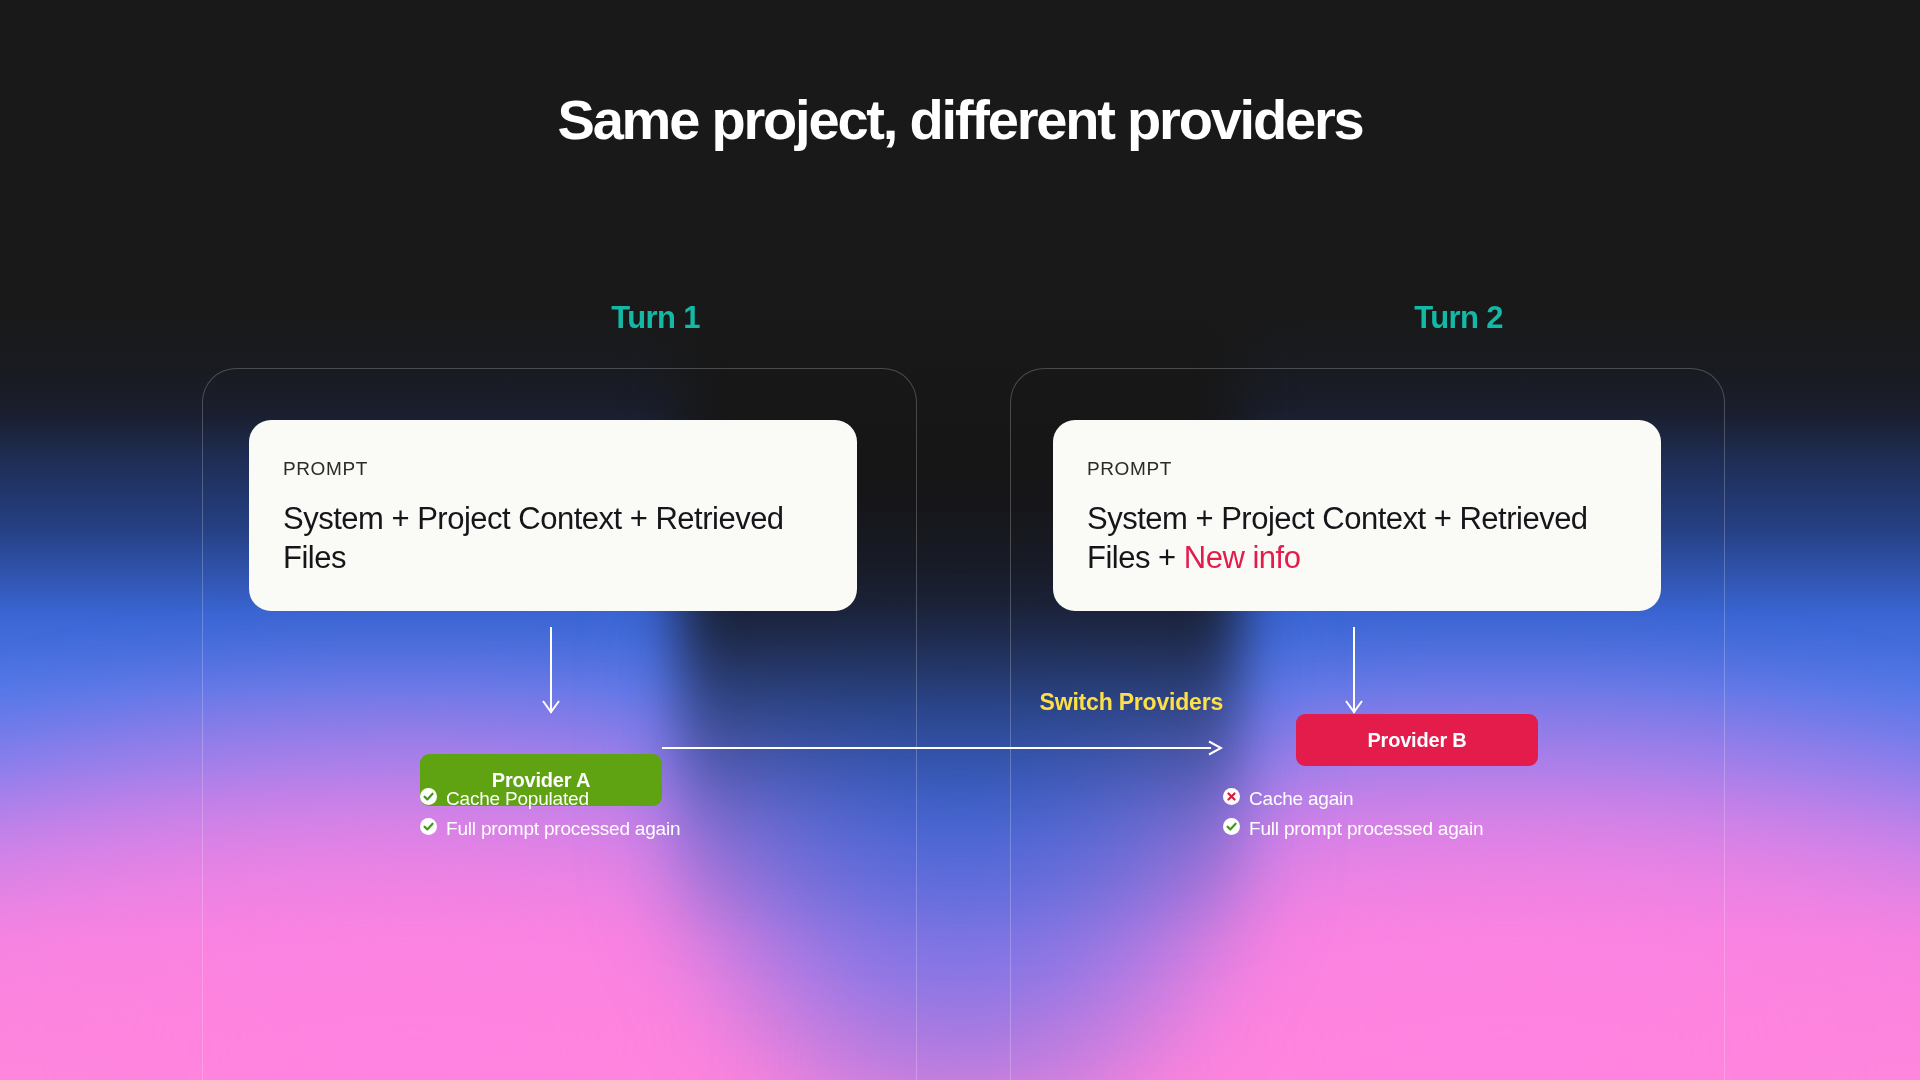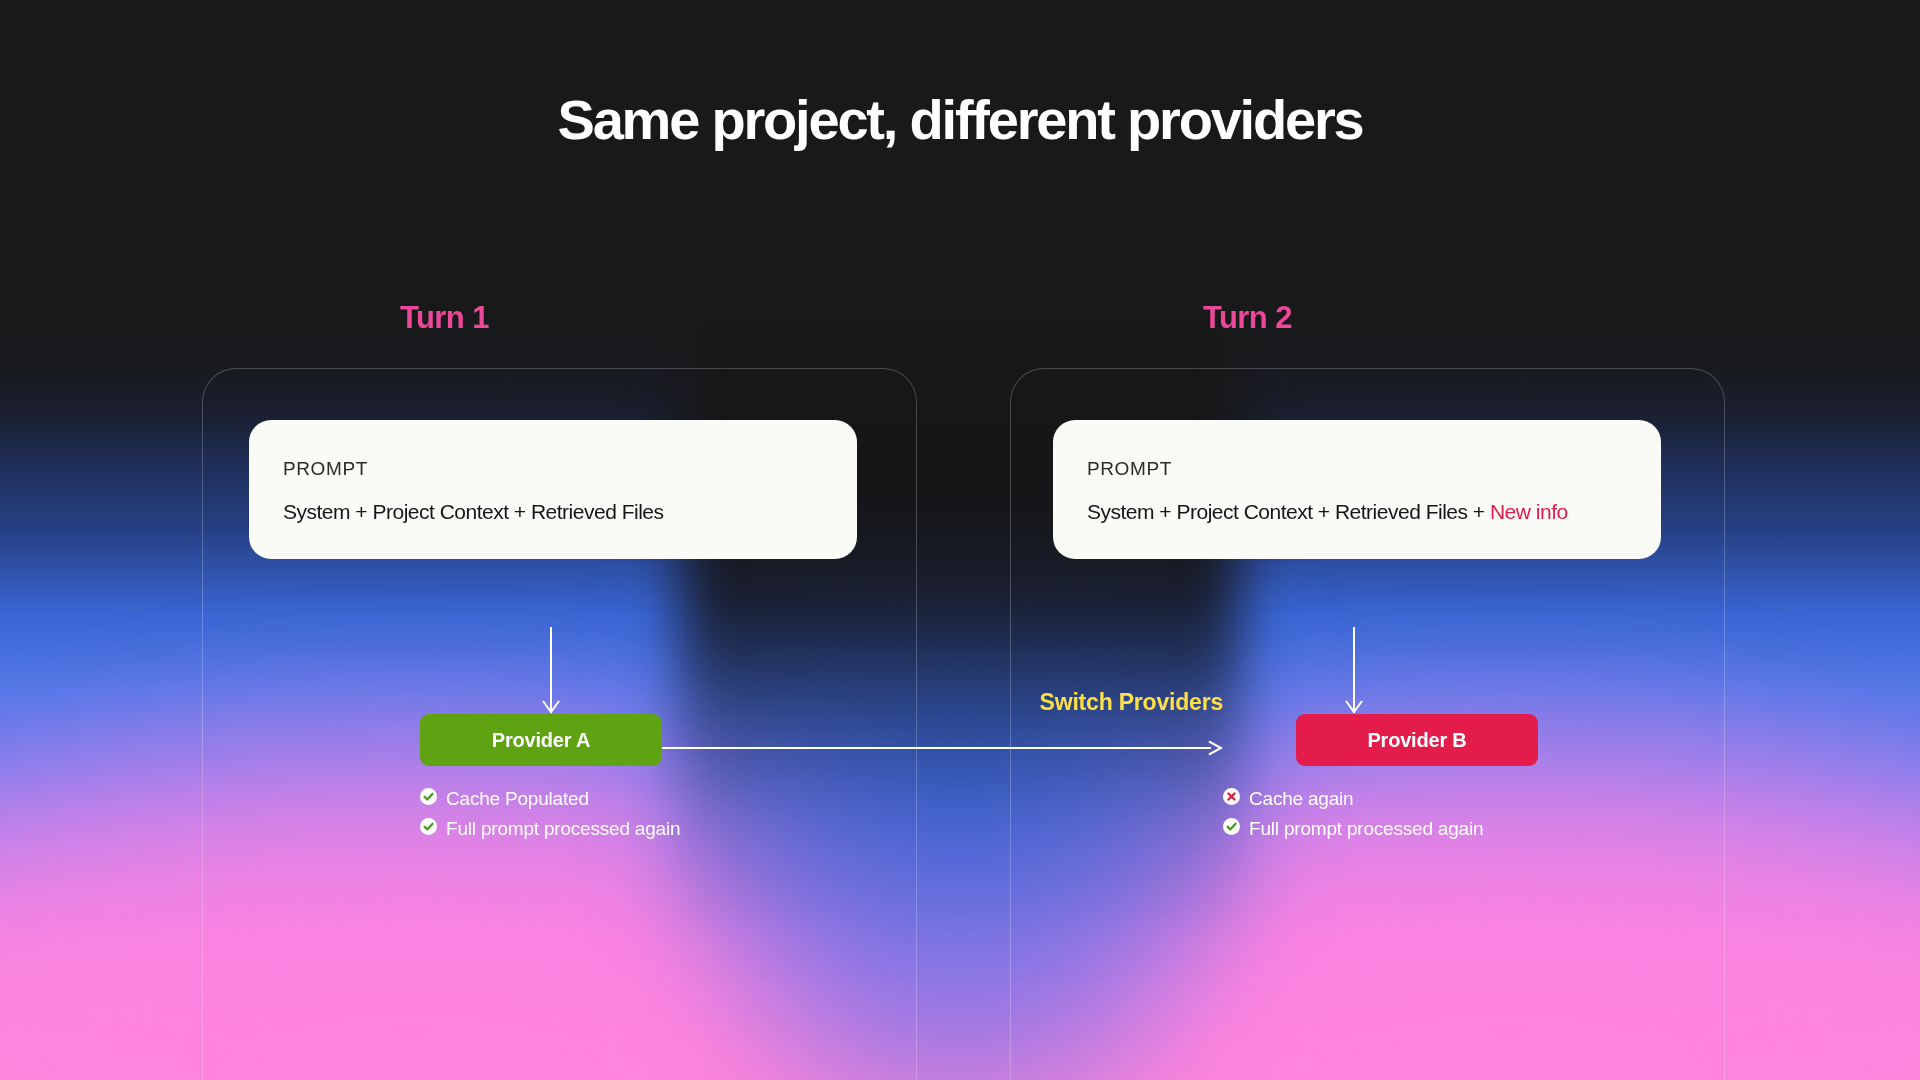--- a/index.html
+++ b/index.html
@@ -131,11 +131,11 @@
   .turn-label {
     position: absolute;
     top: 300px;
-    color: #ec4899;
+    color: #14b8a6;
     font-size: 31px;
     font-weight: 700;
     letter-spacing: -0.6px;
-    text-align: left;
+    text-align: right;
     width: 300px;
   }
   .turn-label.left  { left: 400px; }

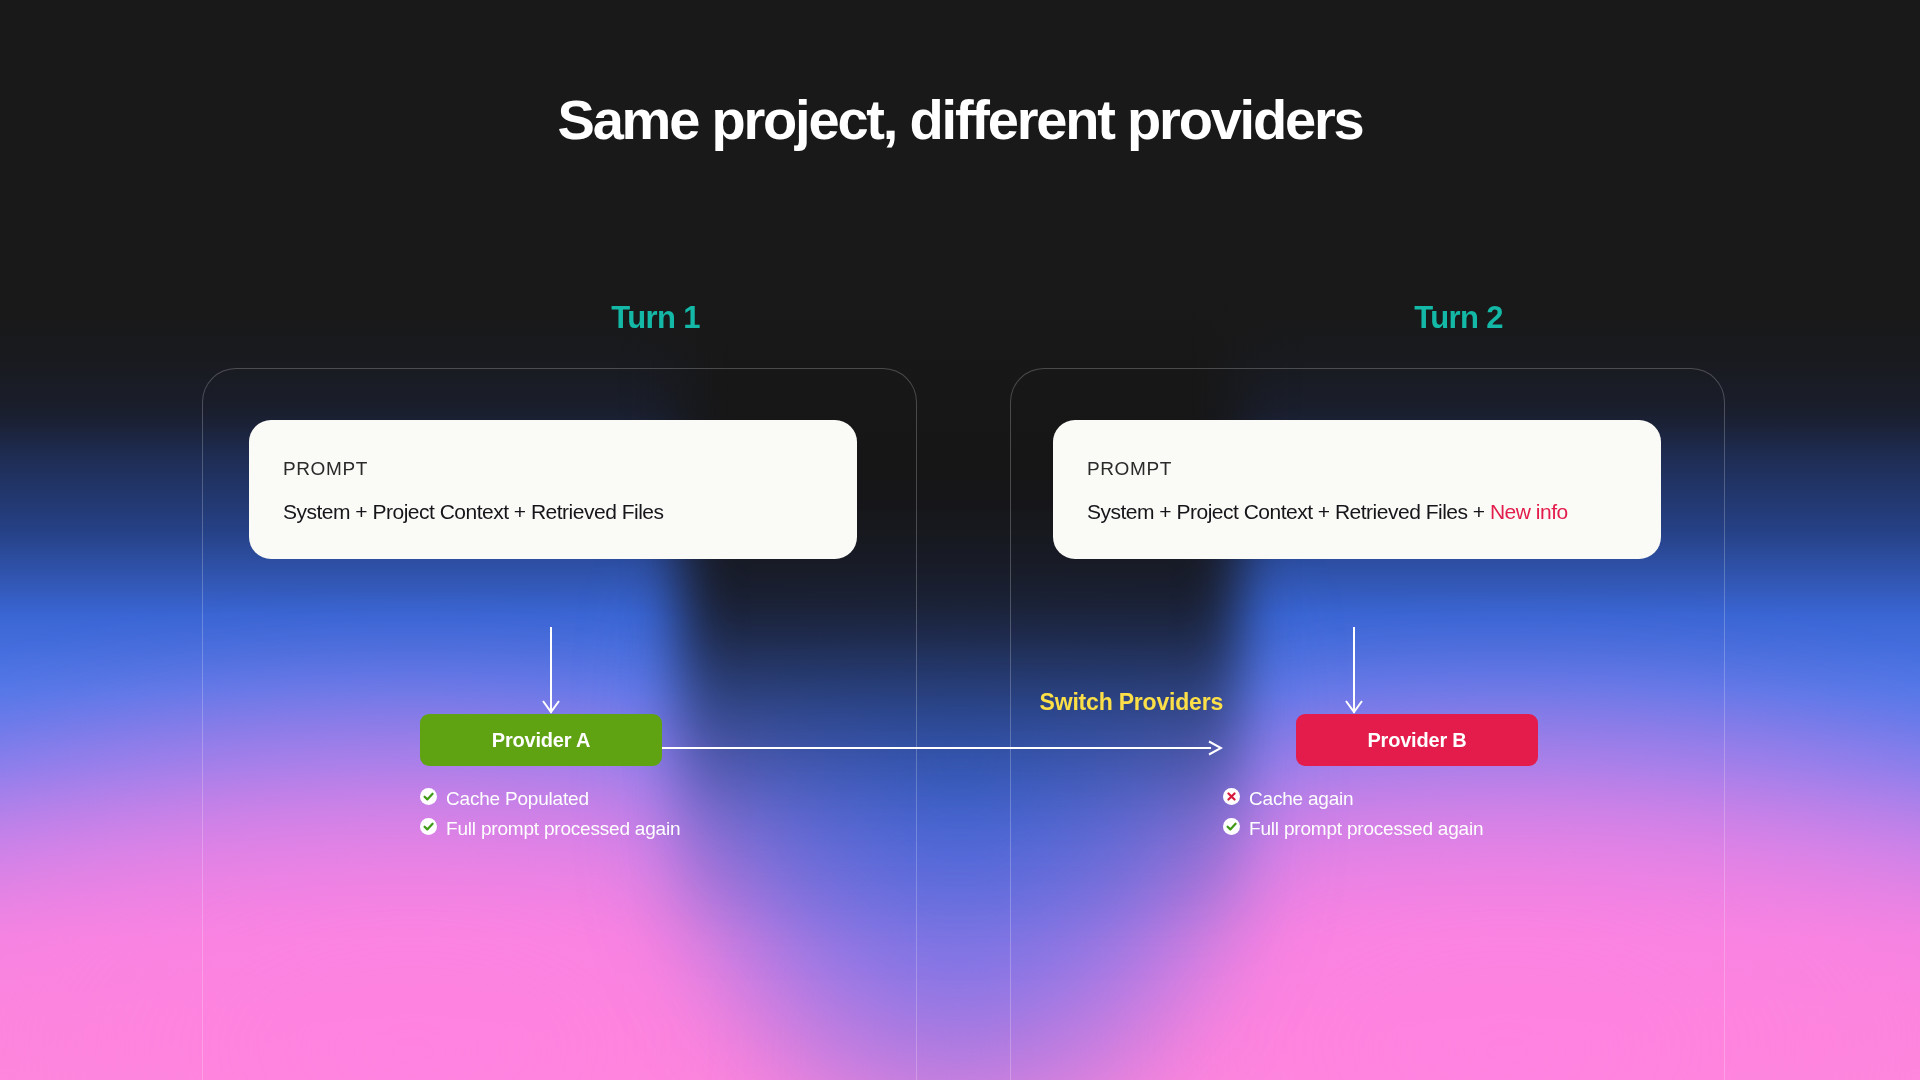--- a/index.html
+++ b/index.html
@@ -174,7 +174,7 @@
   }
   .prompt-body {
     color: #15161a;
-    font-size: 21px;
+    font-size: 31px;
     line-height: 1.26;
     letter-spacing: -0.5px;
     font-weight: 400;

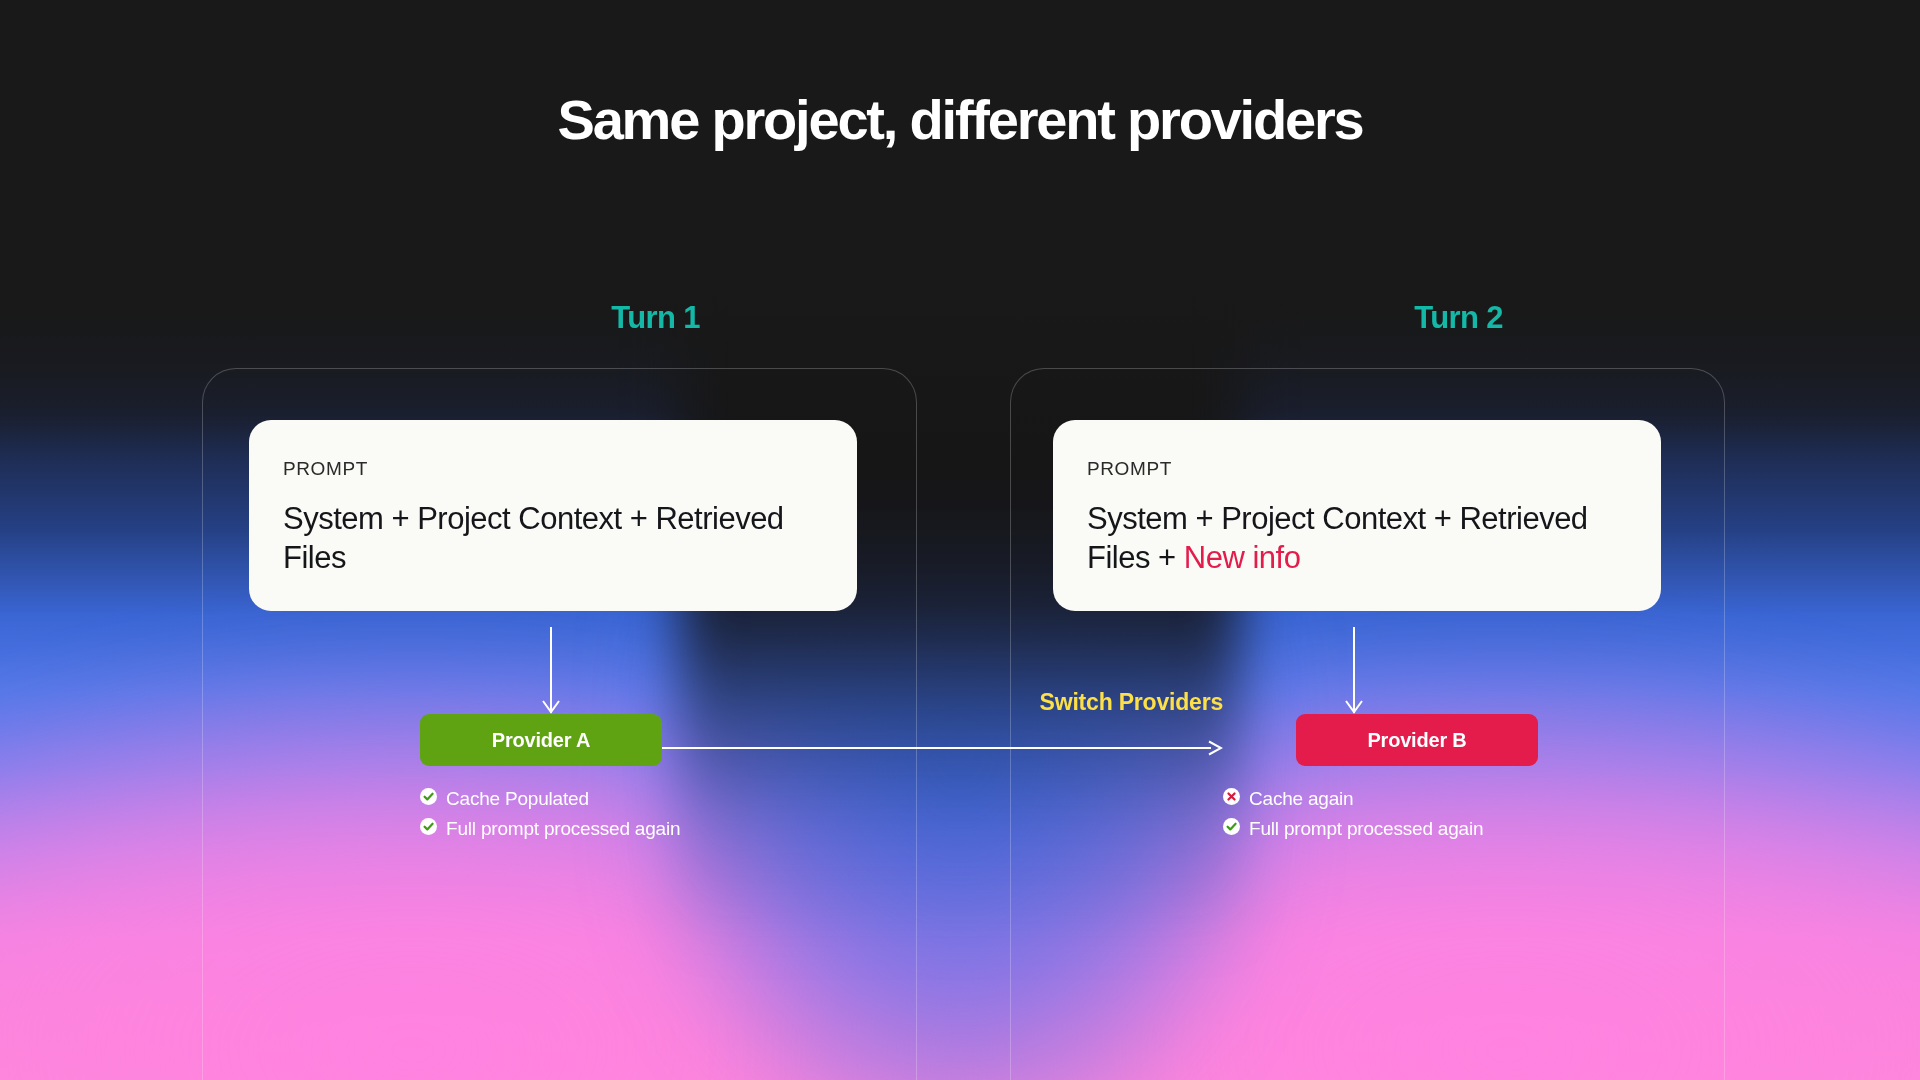--- a/index.html
+++ b/index.html
@@ -221,7 +221,7 @@
     justify-content: center;
     z-index: 9;
   }
-  .provider.a { left: 420px;  background: #5FA313; }
+  .provider.a { left: 420px;  background: #5FA313; margin-top: 40px; }
   .provider.b { left: 1296px; background: #E31C4C; text-align: right; }
 
   

